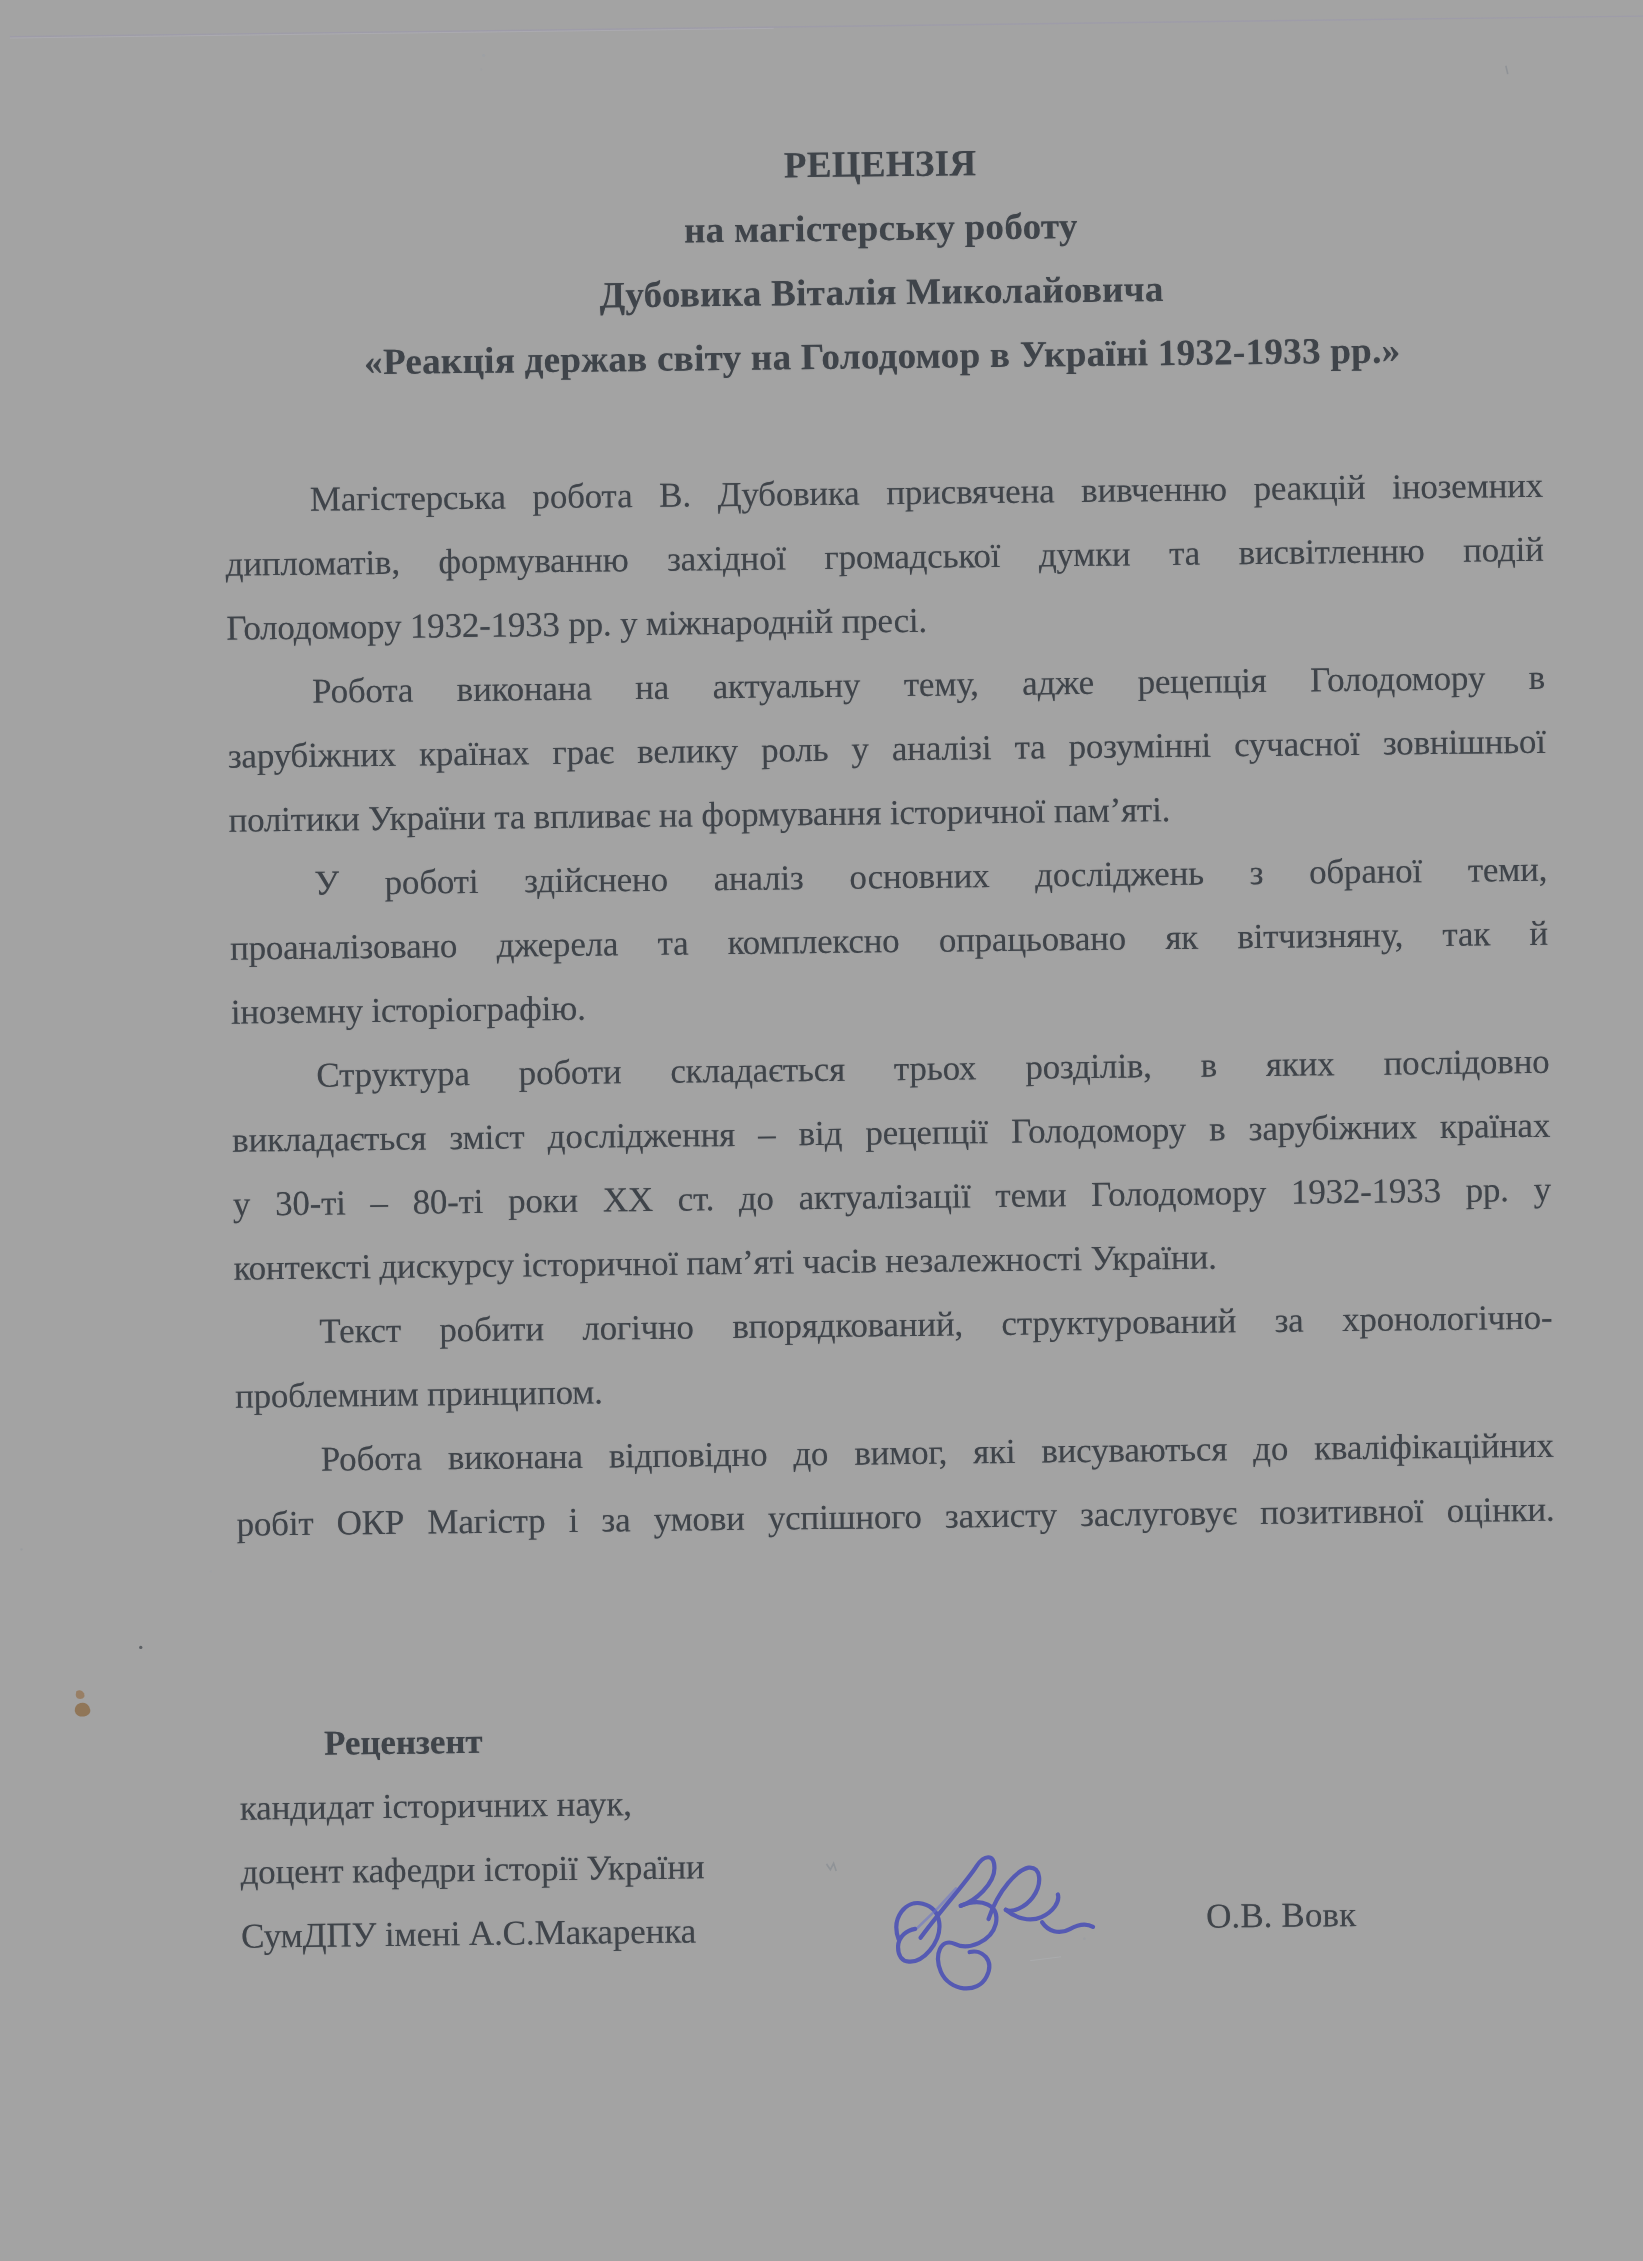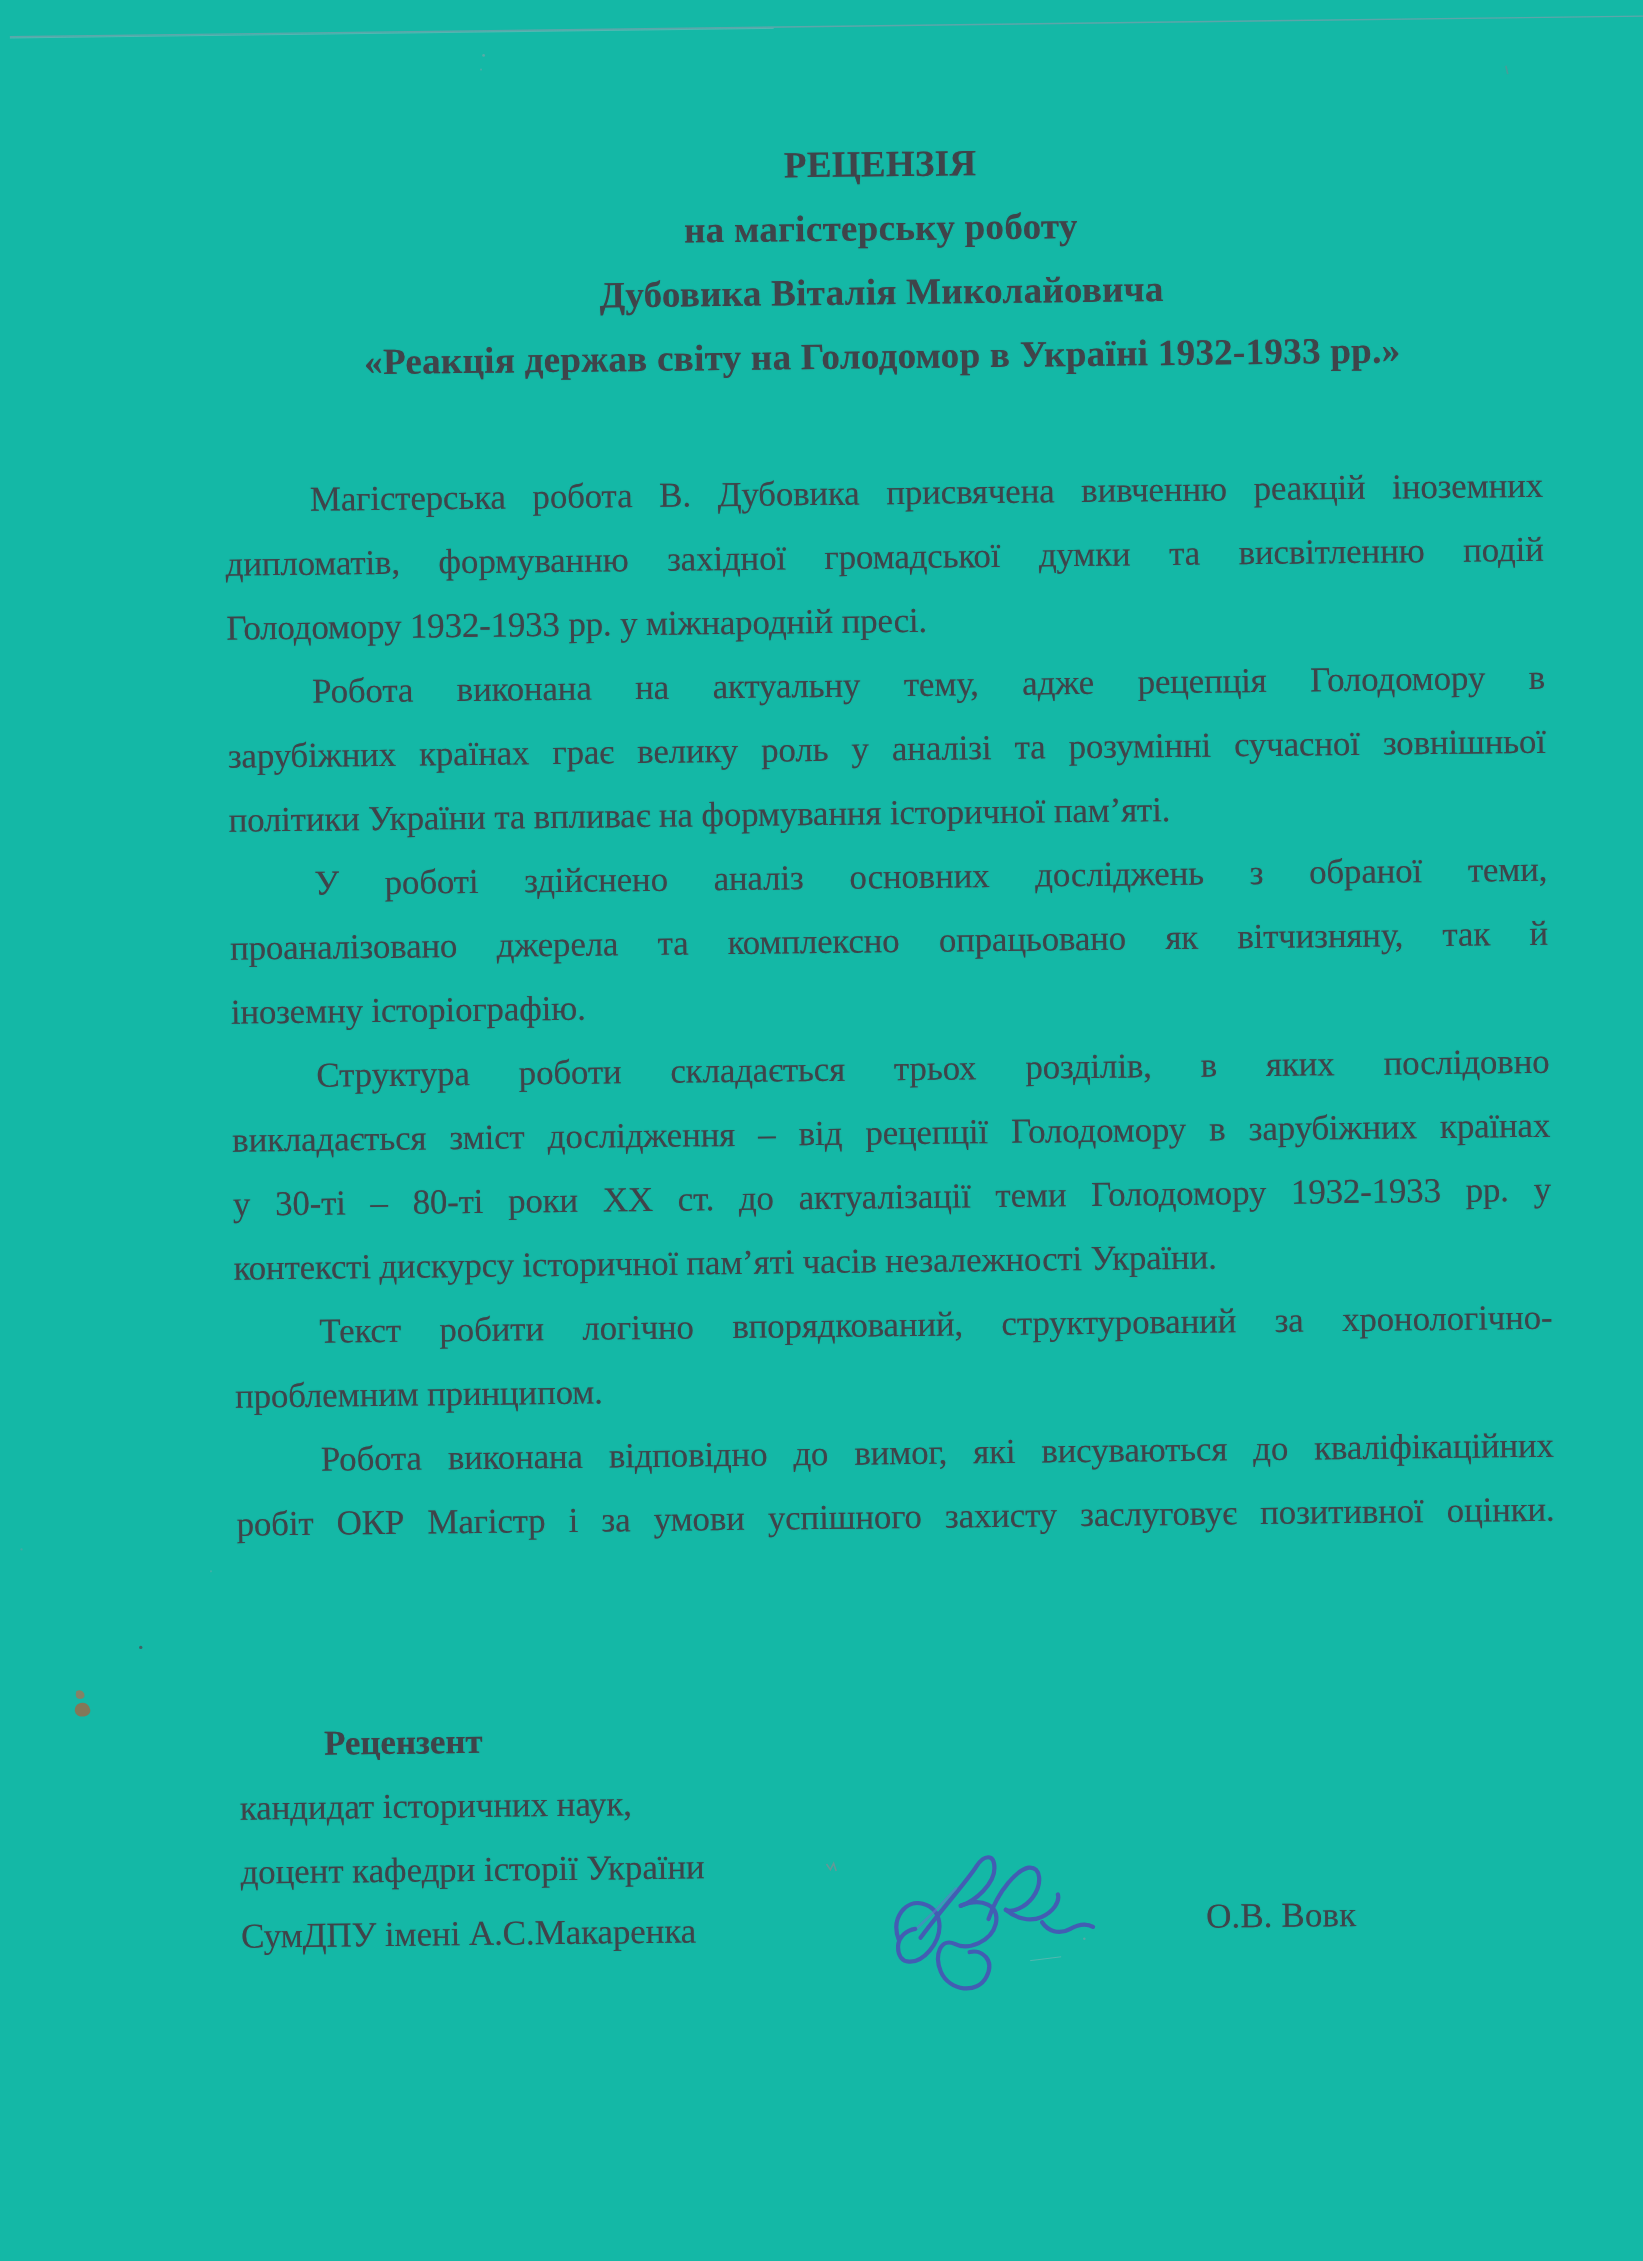--- a/index.html
+++ b/index.html
@@ -6,7 +6,7 @@
   .page {
     position:relative;
     width:1644px; height:2261px;
-    background:#14b8a6;
+    background:#a3a3a3;
     overflow:hidden;
     font-family:"Liberation Serif","DejaVu Serif",serif;
     color:#3f444a;

